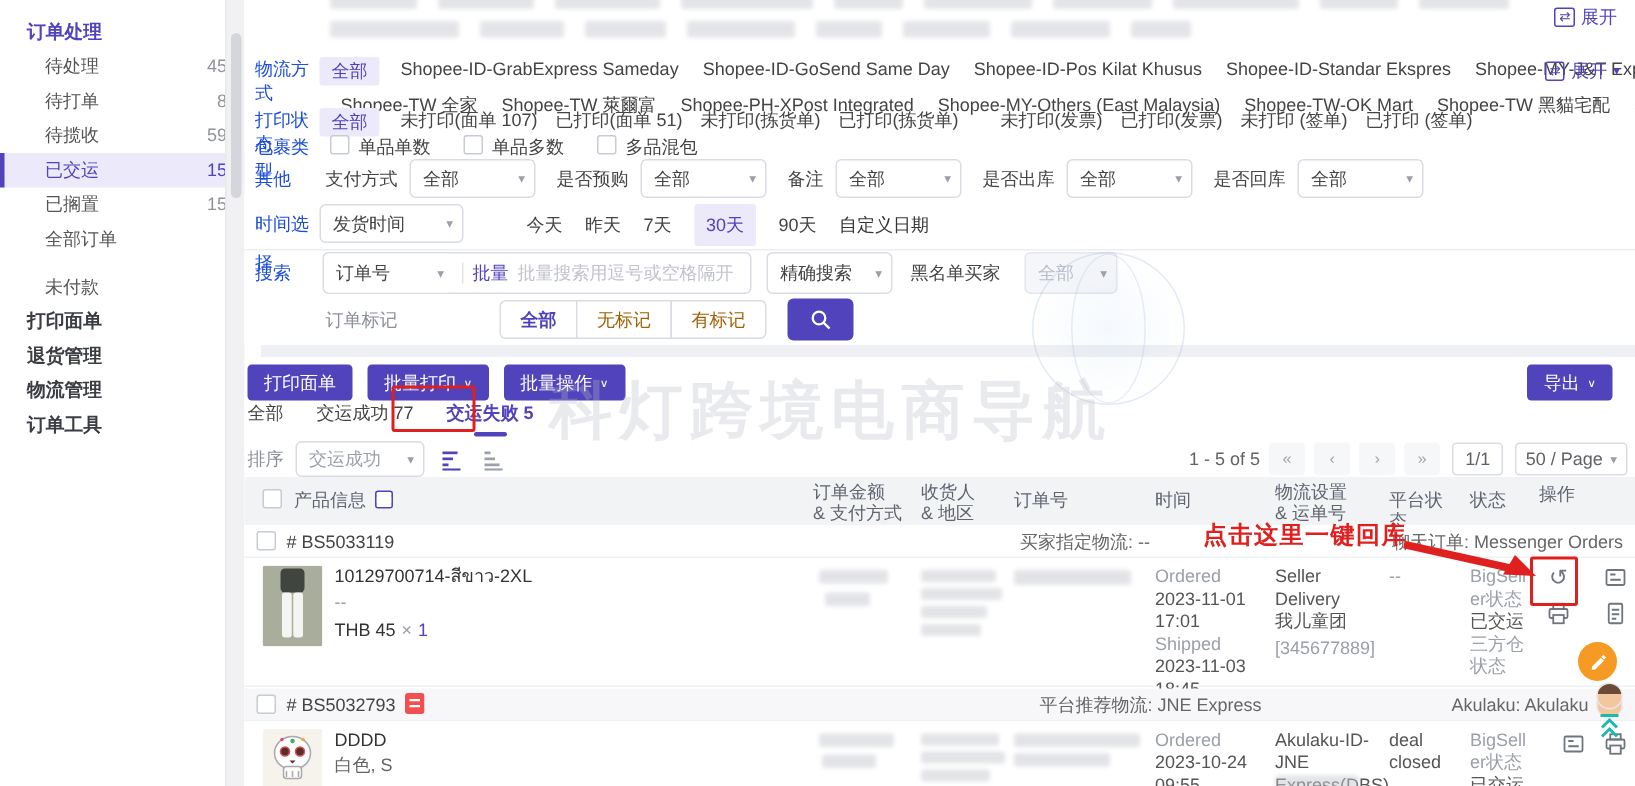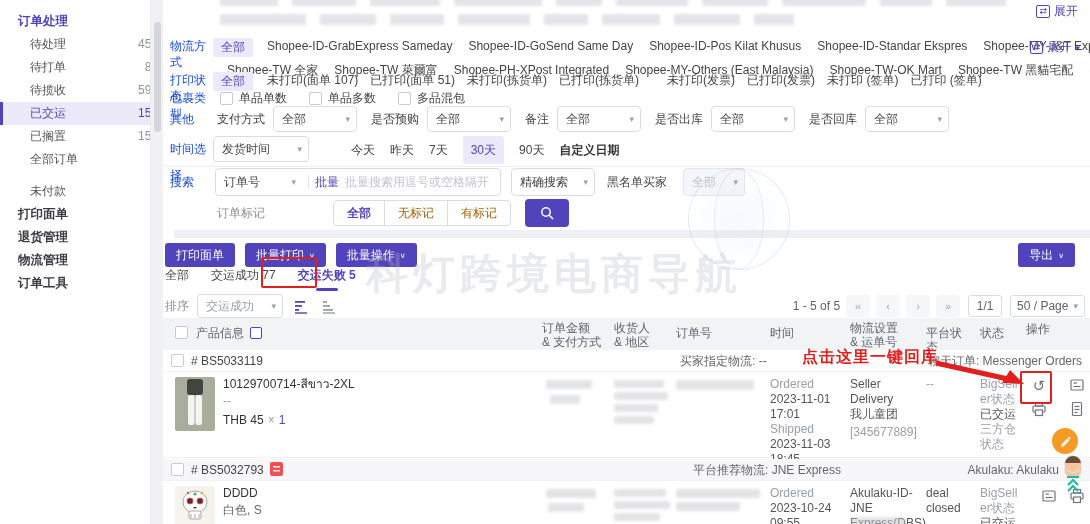--- a/index.html
+++ b/index.html
@@ -29,7 +29,7 @@
 .rbc{height:11px;background:#c9cbd2;opacity:.5;border-radius:2px;filter:blur(1.5px);margin-right:14px;flex:none}
 .xbtn{position:absolute;color:#5143bb;display:flex;align-items:center;gap:4px;cursor:pointer;white-space:nowrap}
 .xbox{display:inline-block;border:1px solid #5143bb;border-radius:2px;font-size:9px;line-height:11px;padding:0 2px}
-.ckrow{display:flex;align-items:center}
+.ckrow{display:flex;align-items:flex-start}
 .cb{width:13px;height:13px;border:1px solid #c6cbd4;border-radius:2px;background:#fff;flex:none;cursor:pointer}
 .cklabel{margin:0 22px 0 6px;color:#444;cursor:pointer}
 .sel{height:26px;line-height:24px;border:1px solid #d9dce3;border-radius:4px;background:#fff;padding:0 6px 0 8px;color:#444;display:inline-flex;align-items:center;justify-content:space-between;cursor:pointer}

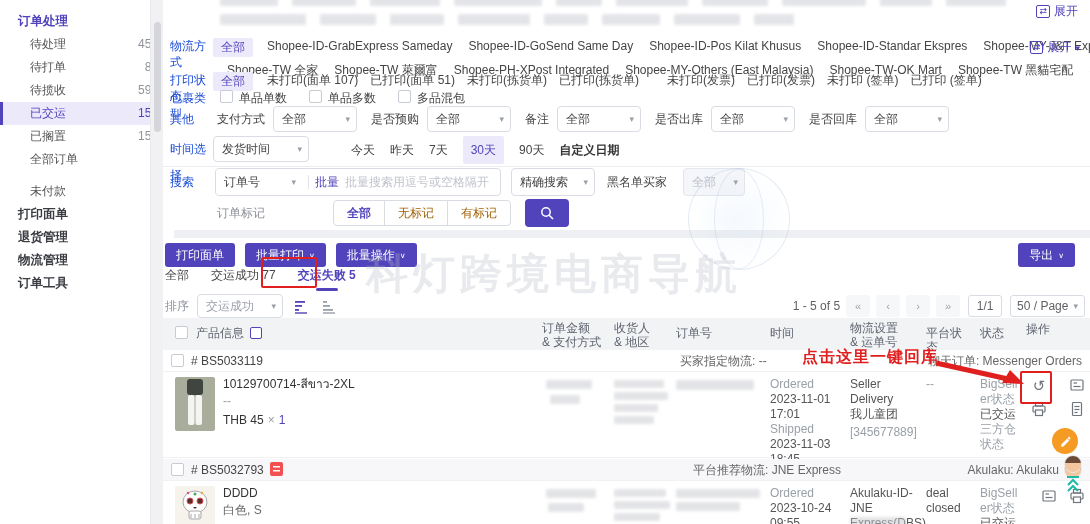--- a/index.html
+++ b/index.html
@@ -291,7 +291,7 @@
         <span class="opt" style="margin-right:15px">7天</span>
         <span class="chip" style="margin-right:15px">30天</span>
         <span class="opt" style="margin-right:15px">90天</span>
-        <span class="opt" style="font-weight:bold;color:#333">自定义日期</span>
+        <span class="opt" style="font-weight:normal;color:#333">自定义日期</span>
       </div>
     </div>
 

